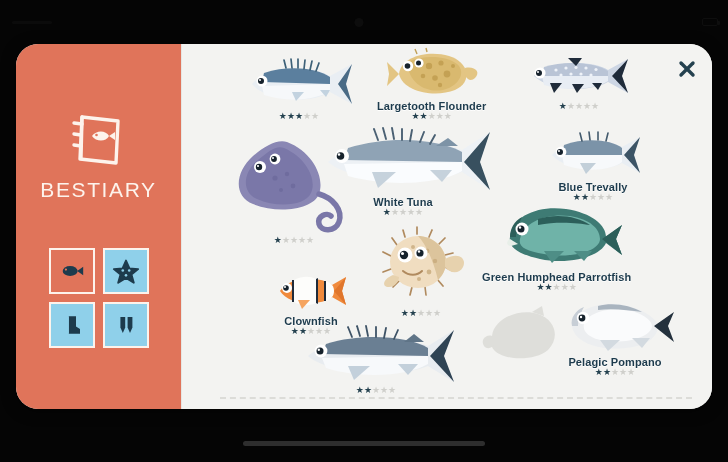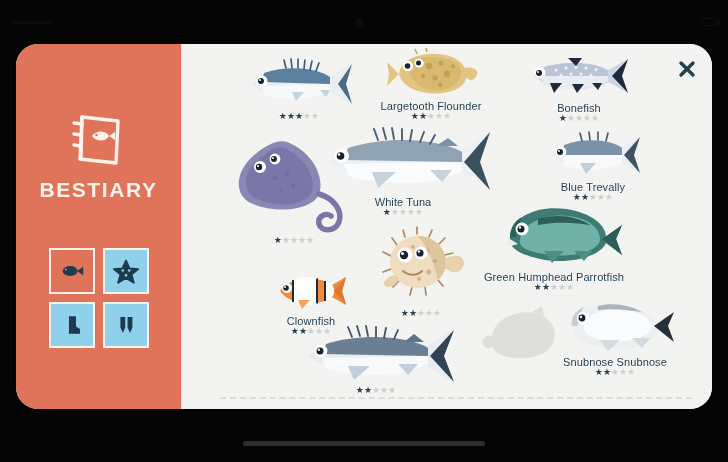--- a/index.html
+++ b/index.html
@@ -96,7 +96,7 @@
   .label {
     text-align:center;
     font-size:11px;
-    font-weight:normal;
+    font-weight:bold;
     color:#1d3b4d;
     white-space:nowrap;
     letter-spacing:.1px;

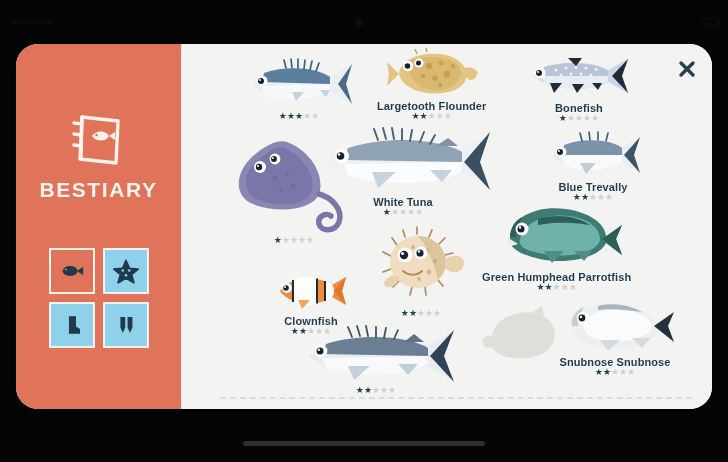--- a/index.html
+++ b/index.html
@@ -295,7 +295,6 @@
             <circle cx="18" cy="22" r="1" fill="#fff"></circle>
           </svg>
         </div>
-        <div class="label">Bonefish</div>
         <div class="stars"><span class="on">★</span><span class="off">★</span><span class="off">★</span><span class="off">★</span><span class="off">★</span></div>
       </div>
 

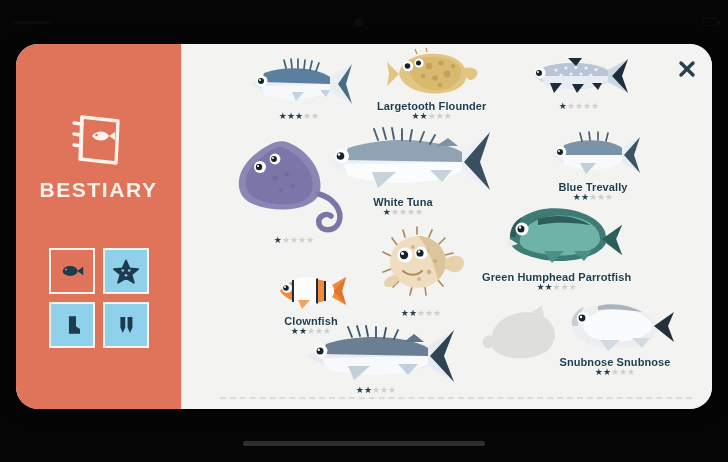--- a/index.html
+++ b/index.html
@@ -56,7 +56,7 @@
     margin-top:8px;
     color:#fdf3ec;
     font-size:21px;
-    font-weight:bold;
+    font-weight:normal;
     letter-spacing:1.6px;
   }
   .tile-grid {

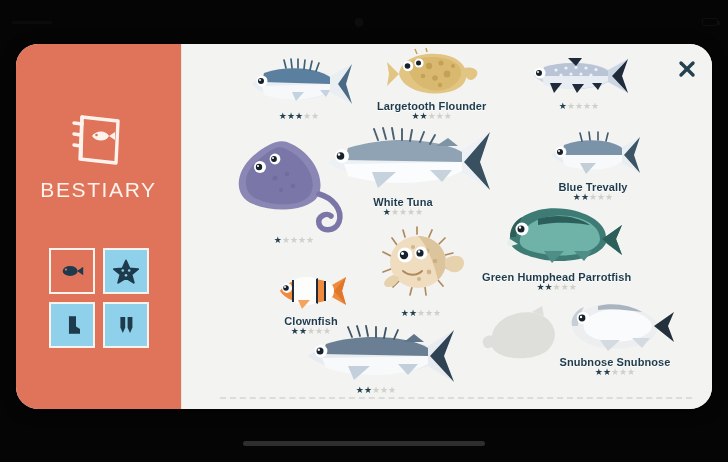--- a/index.html
+++ b/index.html
@@ -479,7 +479,7 @@
             <circle cx="31" cy="23" r="1.2" fill="#fff"></circle>
           </svg>
         </div>
-        <div class="label">Snubnose Snubnose</div>
+        <div class="label">Pelagic Pompano</div>
         <div class="stars"><span class="on">★</span><span class="on">★</span><span class="off">★</span><span class="off">★</span><span class="off">★</span></div>
       </div>
 

